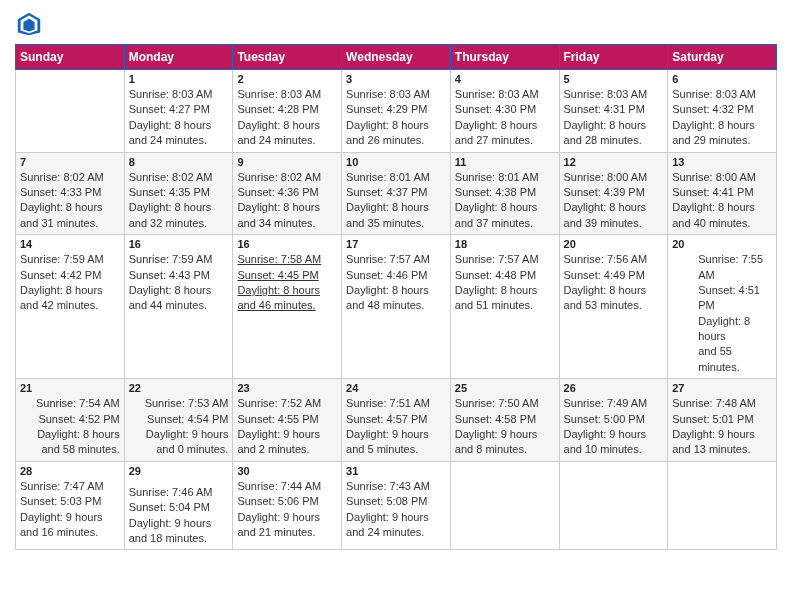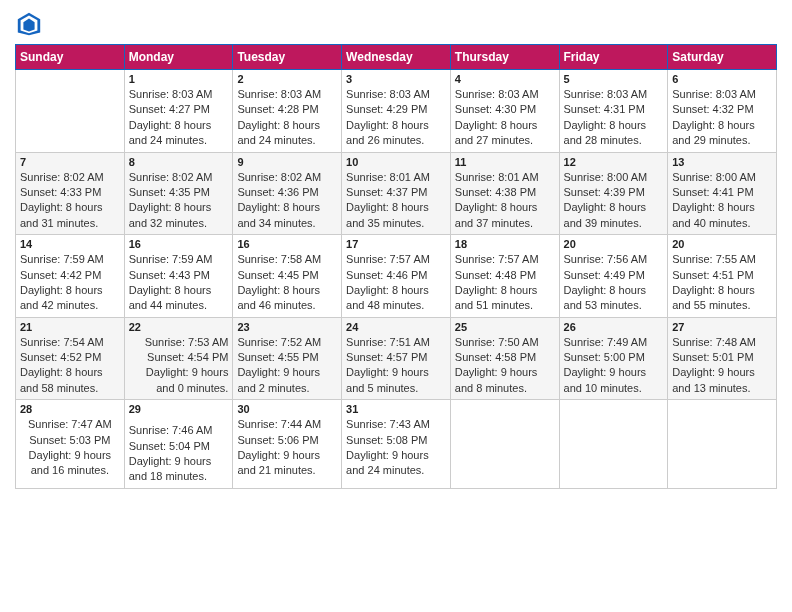--- a/index.html
+++ b/index.html
@@ -241,7 +241,7 @@
           </td>
           <td>
             <span class="day-number">16</span>
-            <div class="cell-info" style="white-space: pre-line;">Sunrise: 7:58 AM
+            <div class="cell-info" style="white-space: pre-line; text-decoration: underline;">Sunrise: 7:58 AM
 Sunset: 4:45 PM
 Daylight: 8 hours
 and 46 minutes.</div>

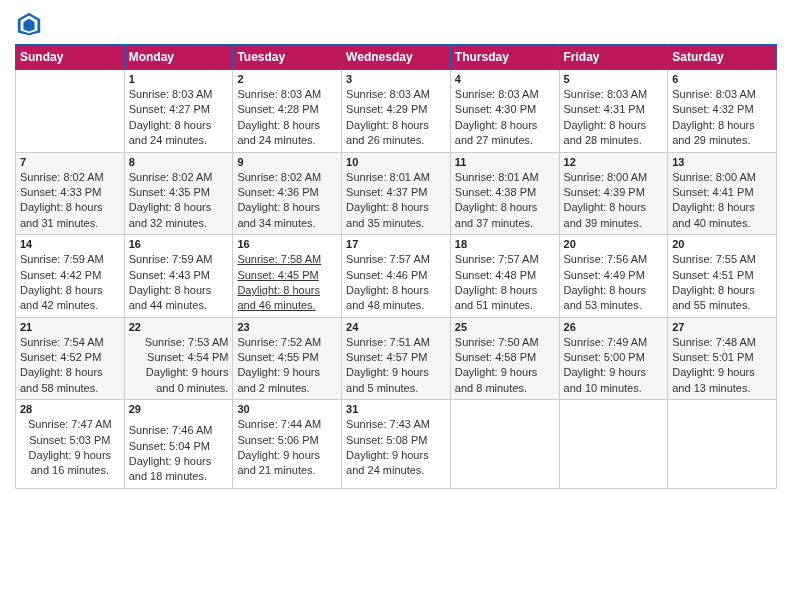--- a/index.html
+++ b/index.html
@@ -269,7 +269,7 @@
           </td>
           <td>
             <span class="day-number">20</span>
-            <div class="cell-info" style="white-space: pre-line;">Sunrise: 7:55 AM
+            <div class="cell-info" style="white-space: pre-line; margin-left: 26px;">Sunrise: 7:55 AM
 Sunset: 4:51 PM
 Daylight: 8 hours
 and 55 minutes.</div>

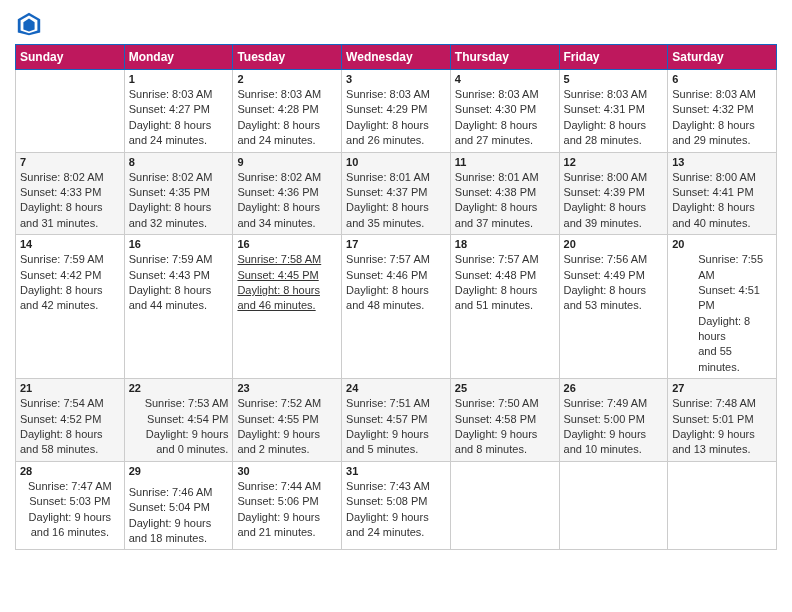--- a/index.html
+++ b/index.html
@@ -278,7 +278,7 @@
         <tr>
           <td>
             <span class="day-number">21</span>
-            <div class="cell-info" style="white-space: pre-line;">Sunrise: 7:54 AM
+            <div class="cell-info" style="white-space: pre-line; text-align: right;">Sunrise: 7:54 AM
 Sunset: 4:52 PM
 Daylight: 8 hours
 and 58 minutes.</div>

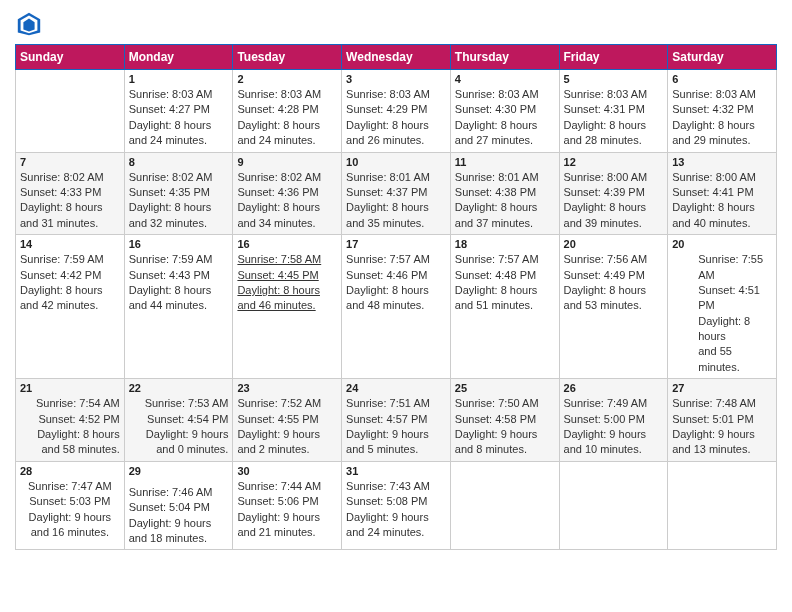--- a/index.html
+++ b/index.html
@@ -329,7 +329,7 @@
         <tr>
           <td>
             <span class="day-number">28</span>
-            <div class="cell-info" style="white-space: pre-line; text-align: center;">Sunrise: 7:47 AM
+            <div class="cell-info" style="white-space: pre-line;">Sunrise: 7:47 AM
 Sunset: 5:03 PM
 Daylight: 9 hours
 and 16 minutes.</div>

